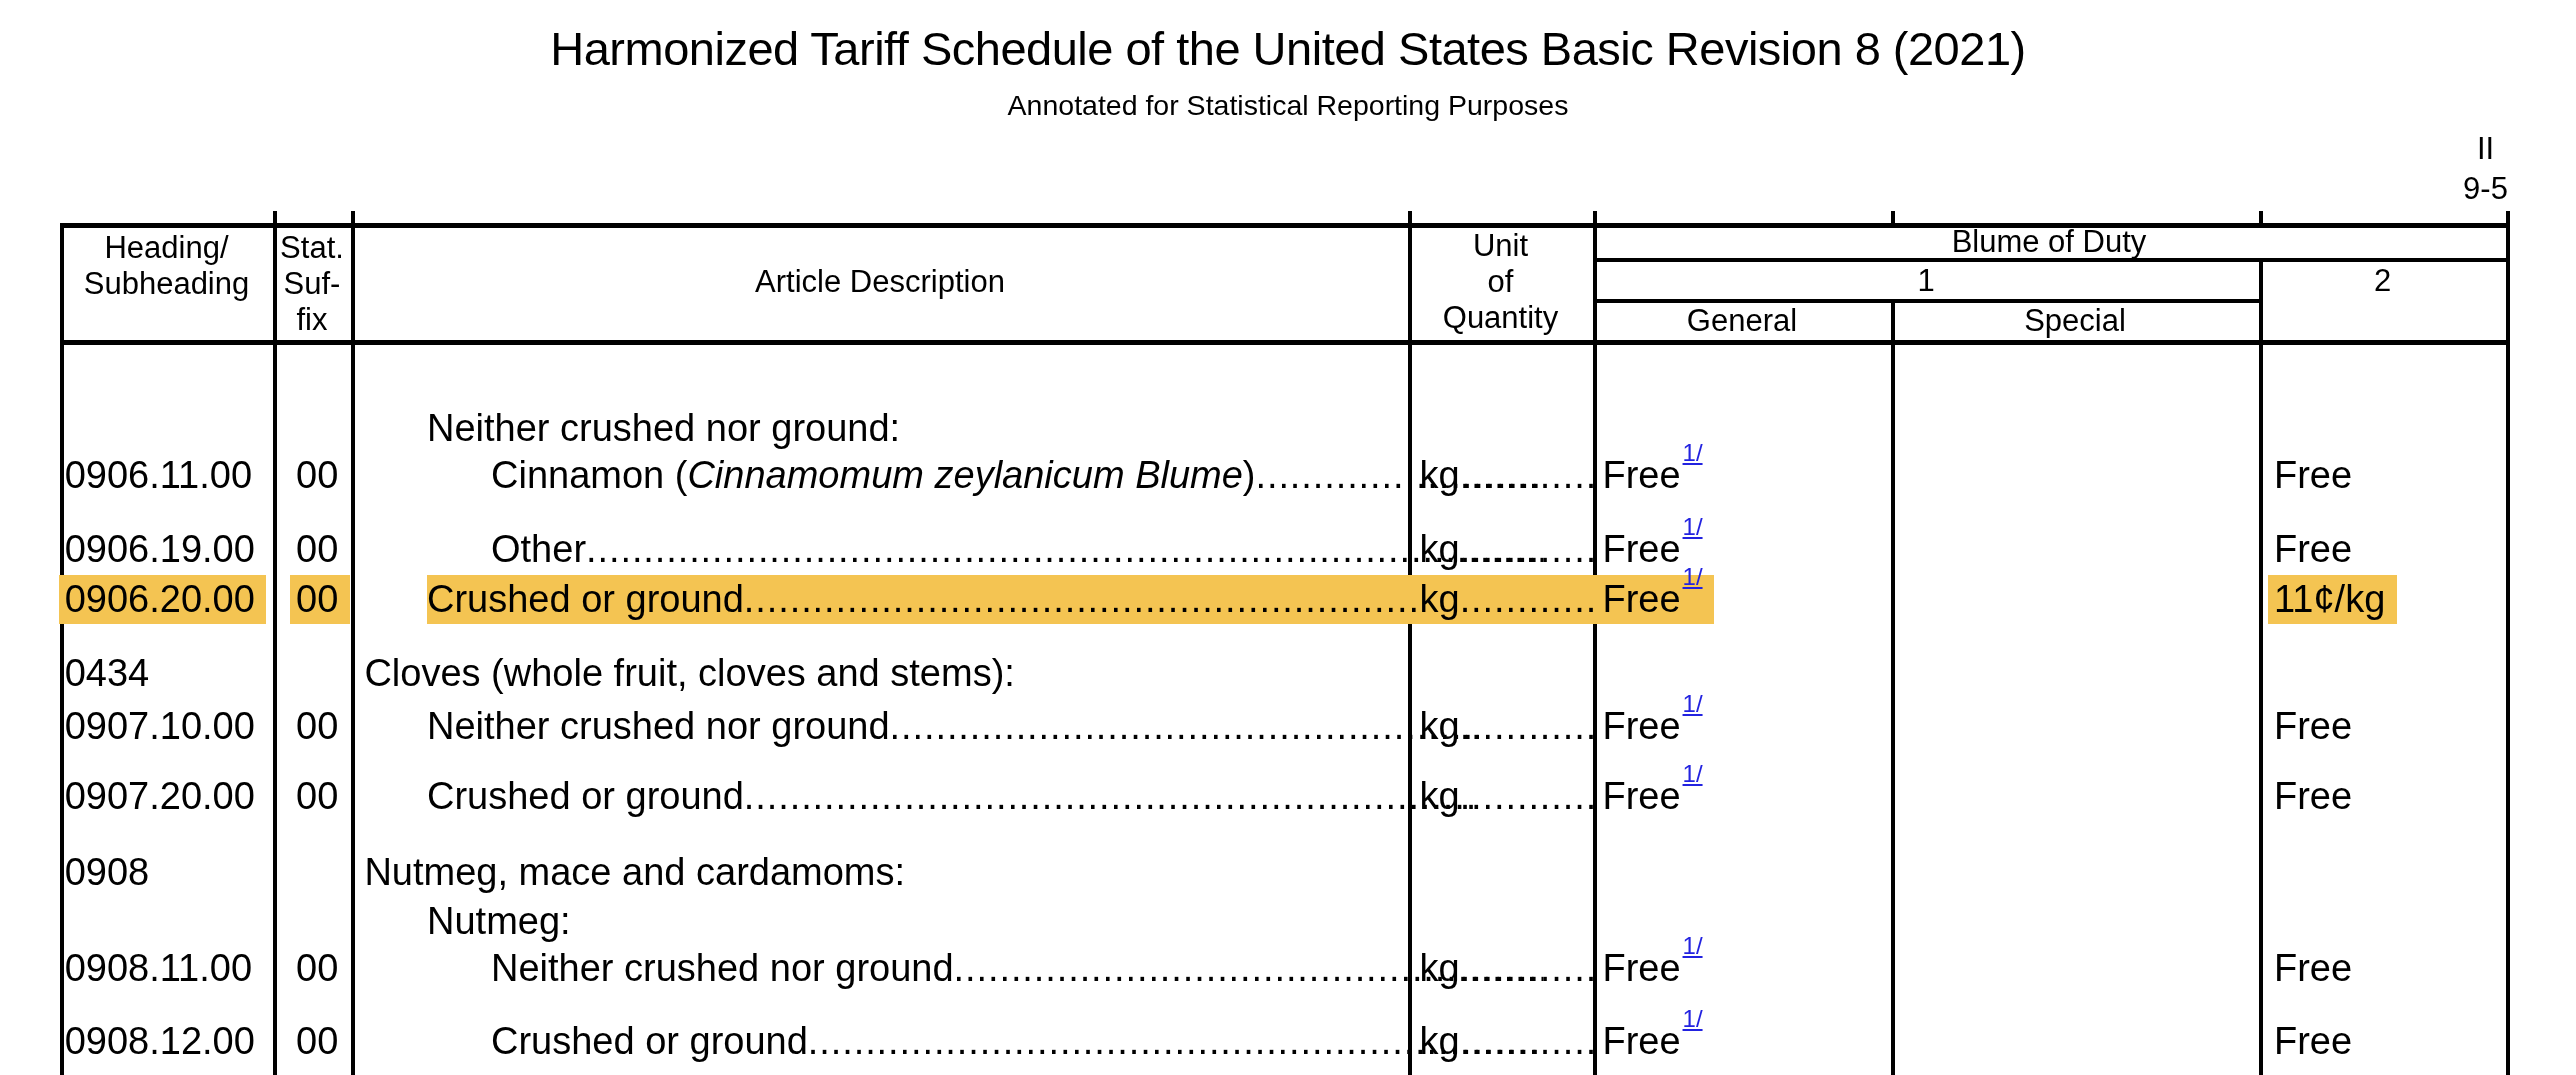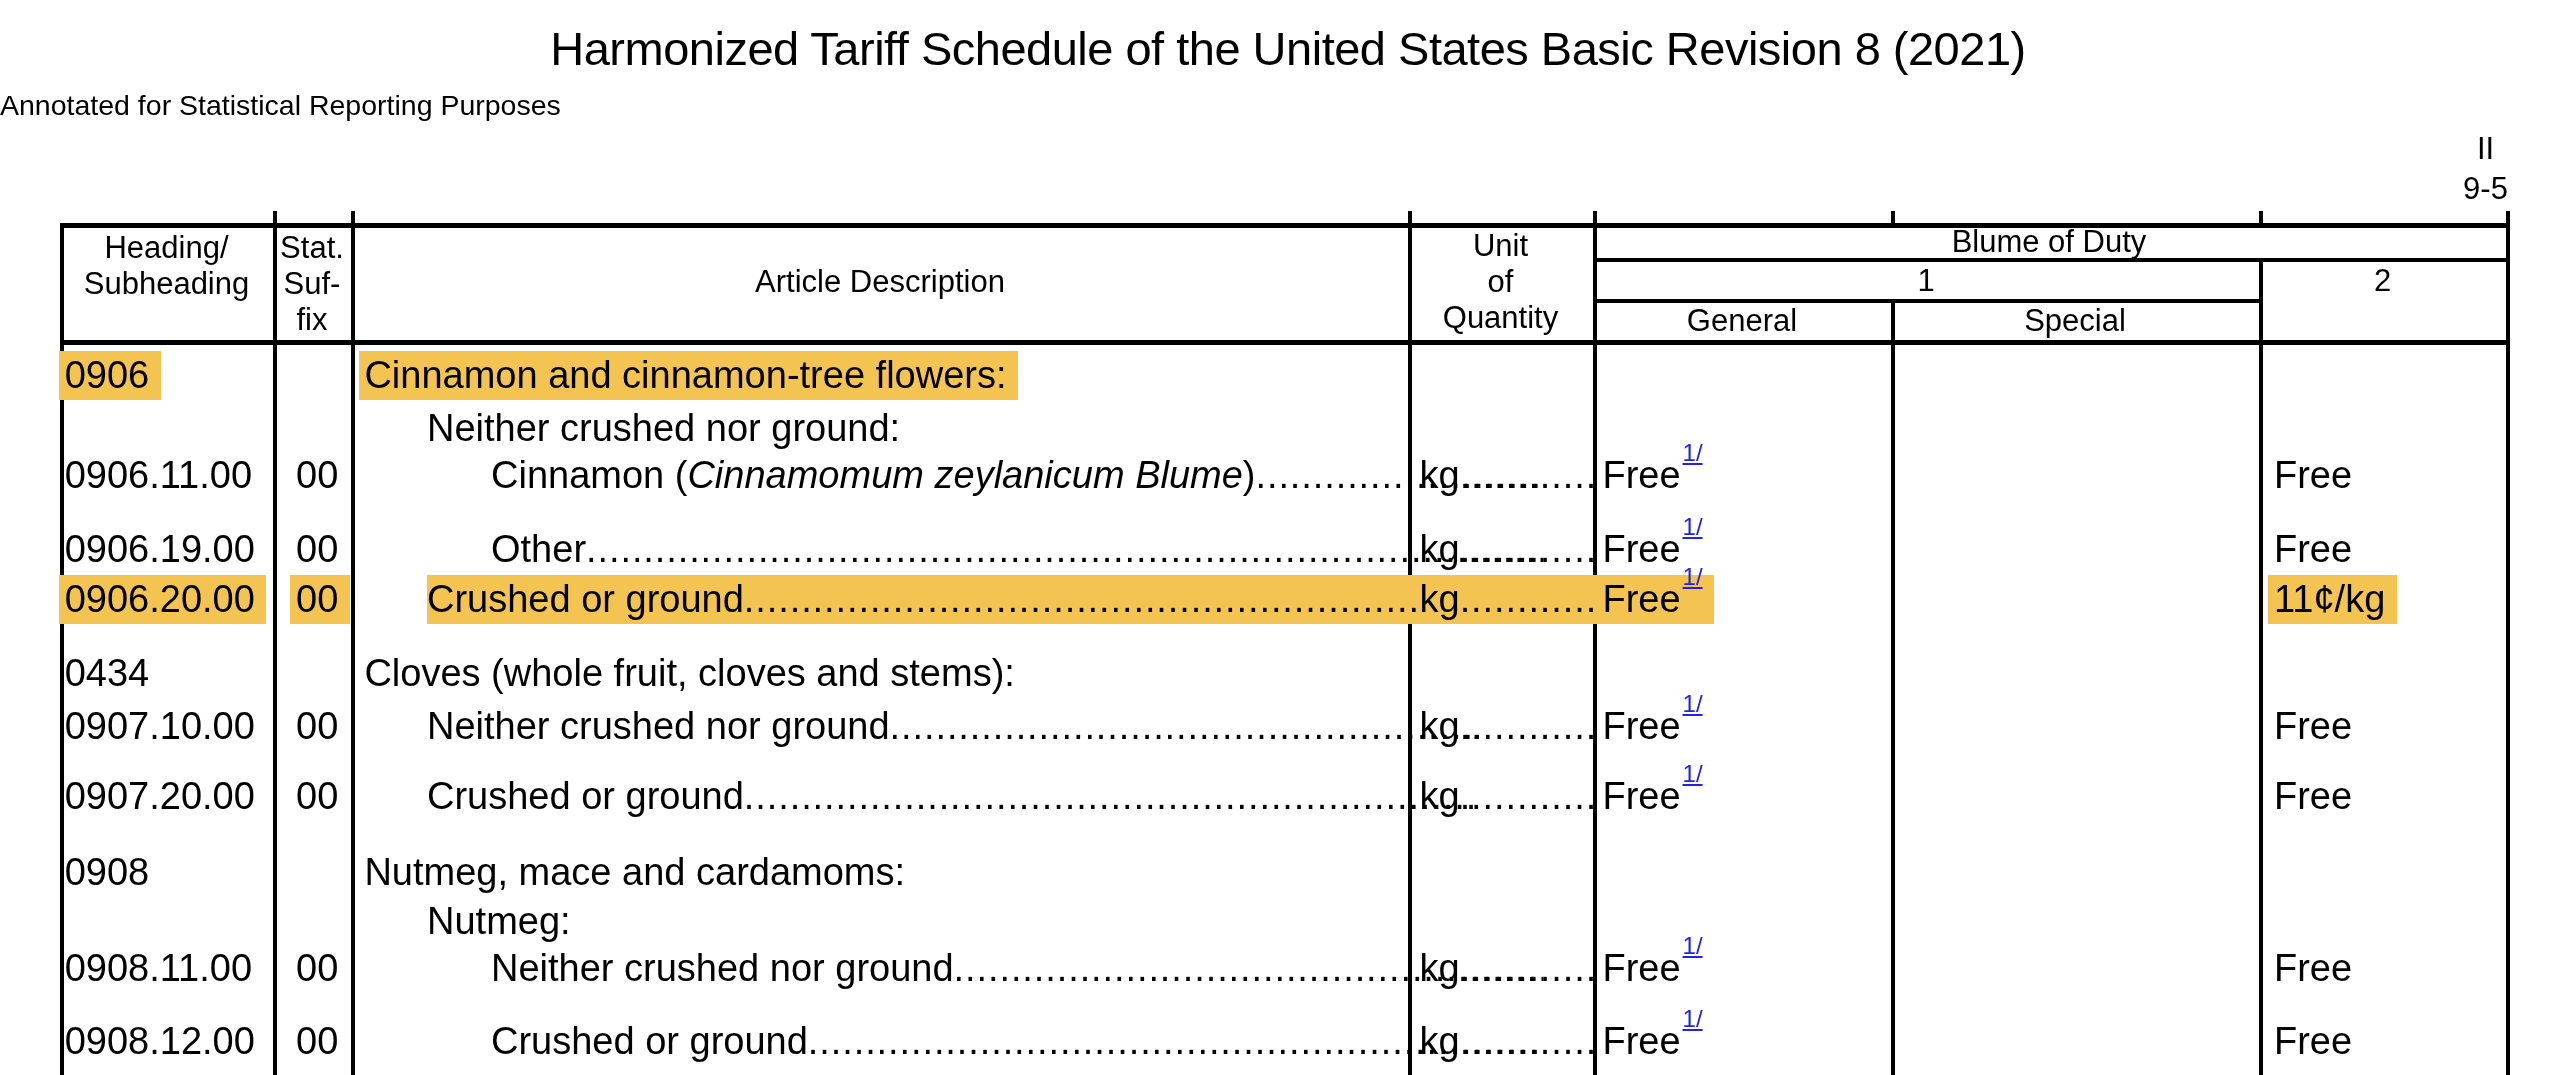--- a/index.html
+++ b/index.html
@@ -8,7 +8,7 @@
 
   .doc-title{position:absolute;top:21px;left:0;width:2576px;text-align:center;
              font-size:47px;font-weight:normal;letter-spacing:-0.5px}
-  .doc-subtitle{position:absolute;top:89px;left:0;width:2576px;text-align:left;font-size:28.5px}
+  .doc-subtitle{position:absolute;top:89px;left:0;width:2576px;text-align:center;font-size:28.5px}
   .corner{position:absolute;width:123px;text-align:center;font-size:31px}
   .corner.mark{top:131px;left:2424px}
   .corner.num{top:171px;left:2424px}

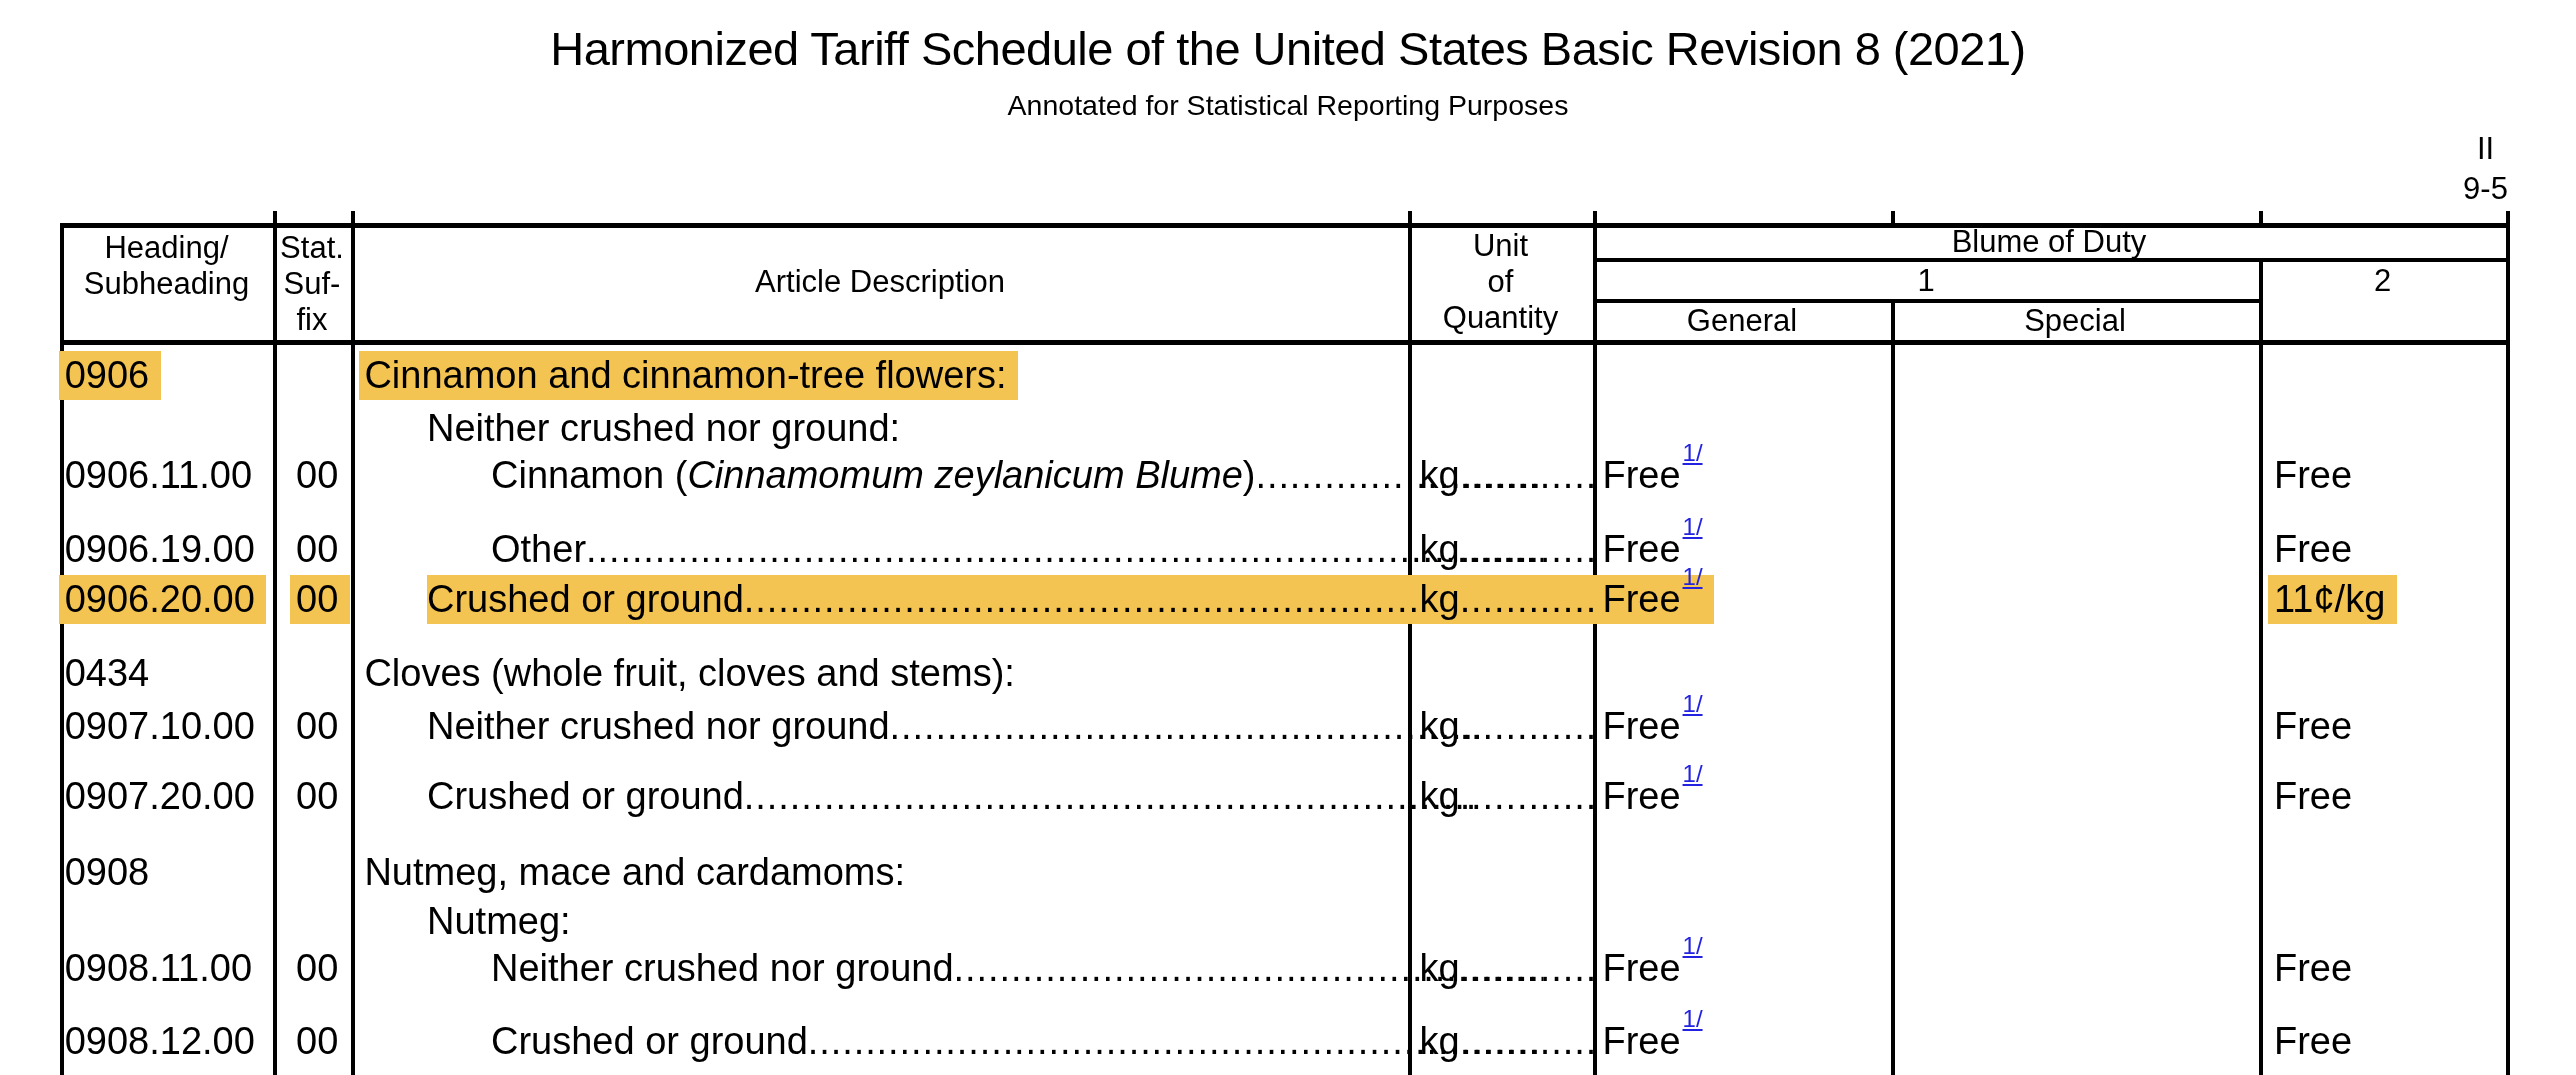--- a/index.html
+++ b/index.html
@@ -94,12 +94,6 @@
   <div class="hcell mid" style="left:1593px;top:302px;width:298px;height:38px">General</div>
   <div class="hcell mid" style="left:1891px;top:302px;width:368px;height:38px">Special</div>
 
-  <div class="trow" style="top:351px">
-    <div class="c heading"><span class="hl">0906</span></div>
-    <div class="c desc ind0">
-        <span class="hl">Cinnamon and cinnamon-tree flowers:</span>
-      </div>
-  </div>
 
   <div class="trow" style="top:404px">
     <div class="c desc ind1">

